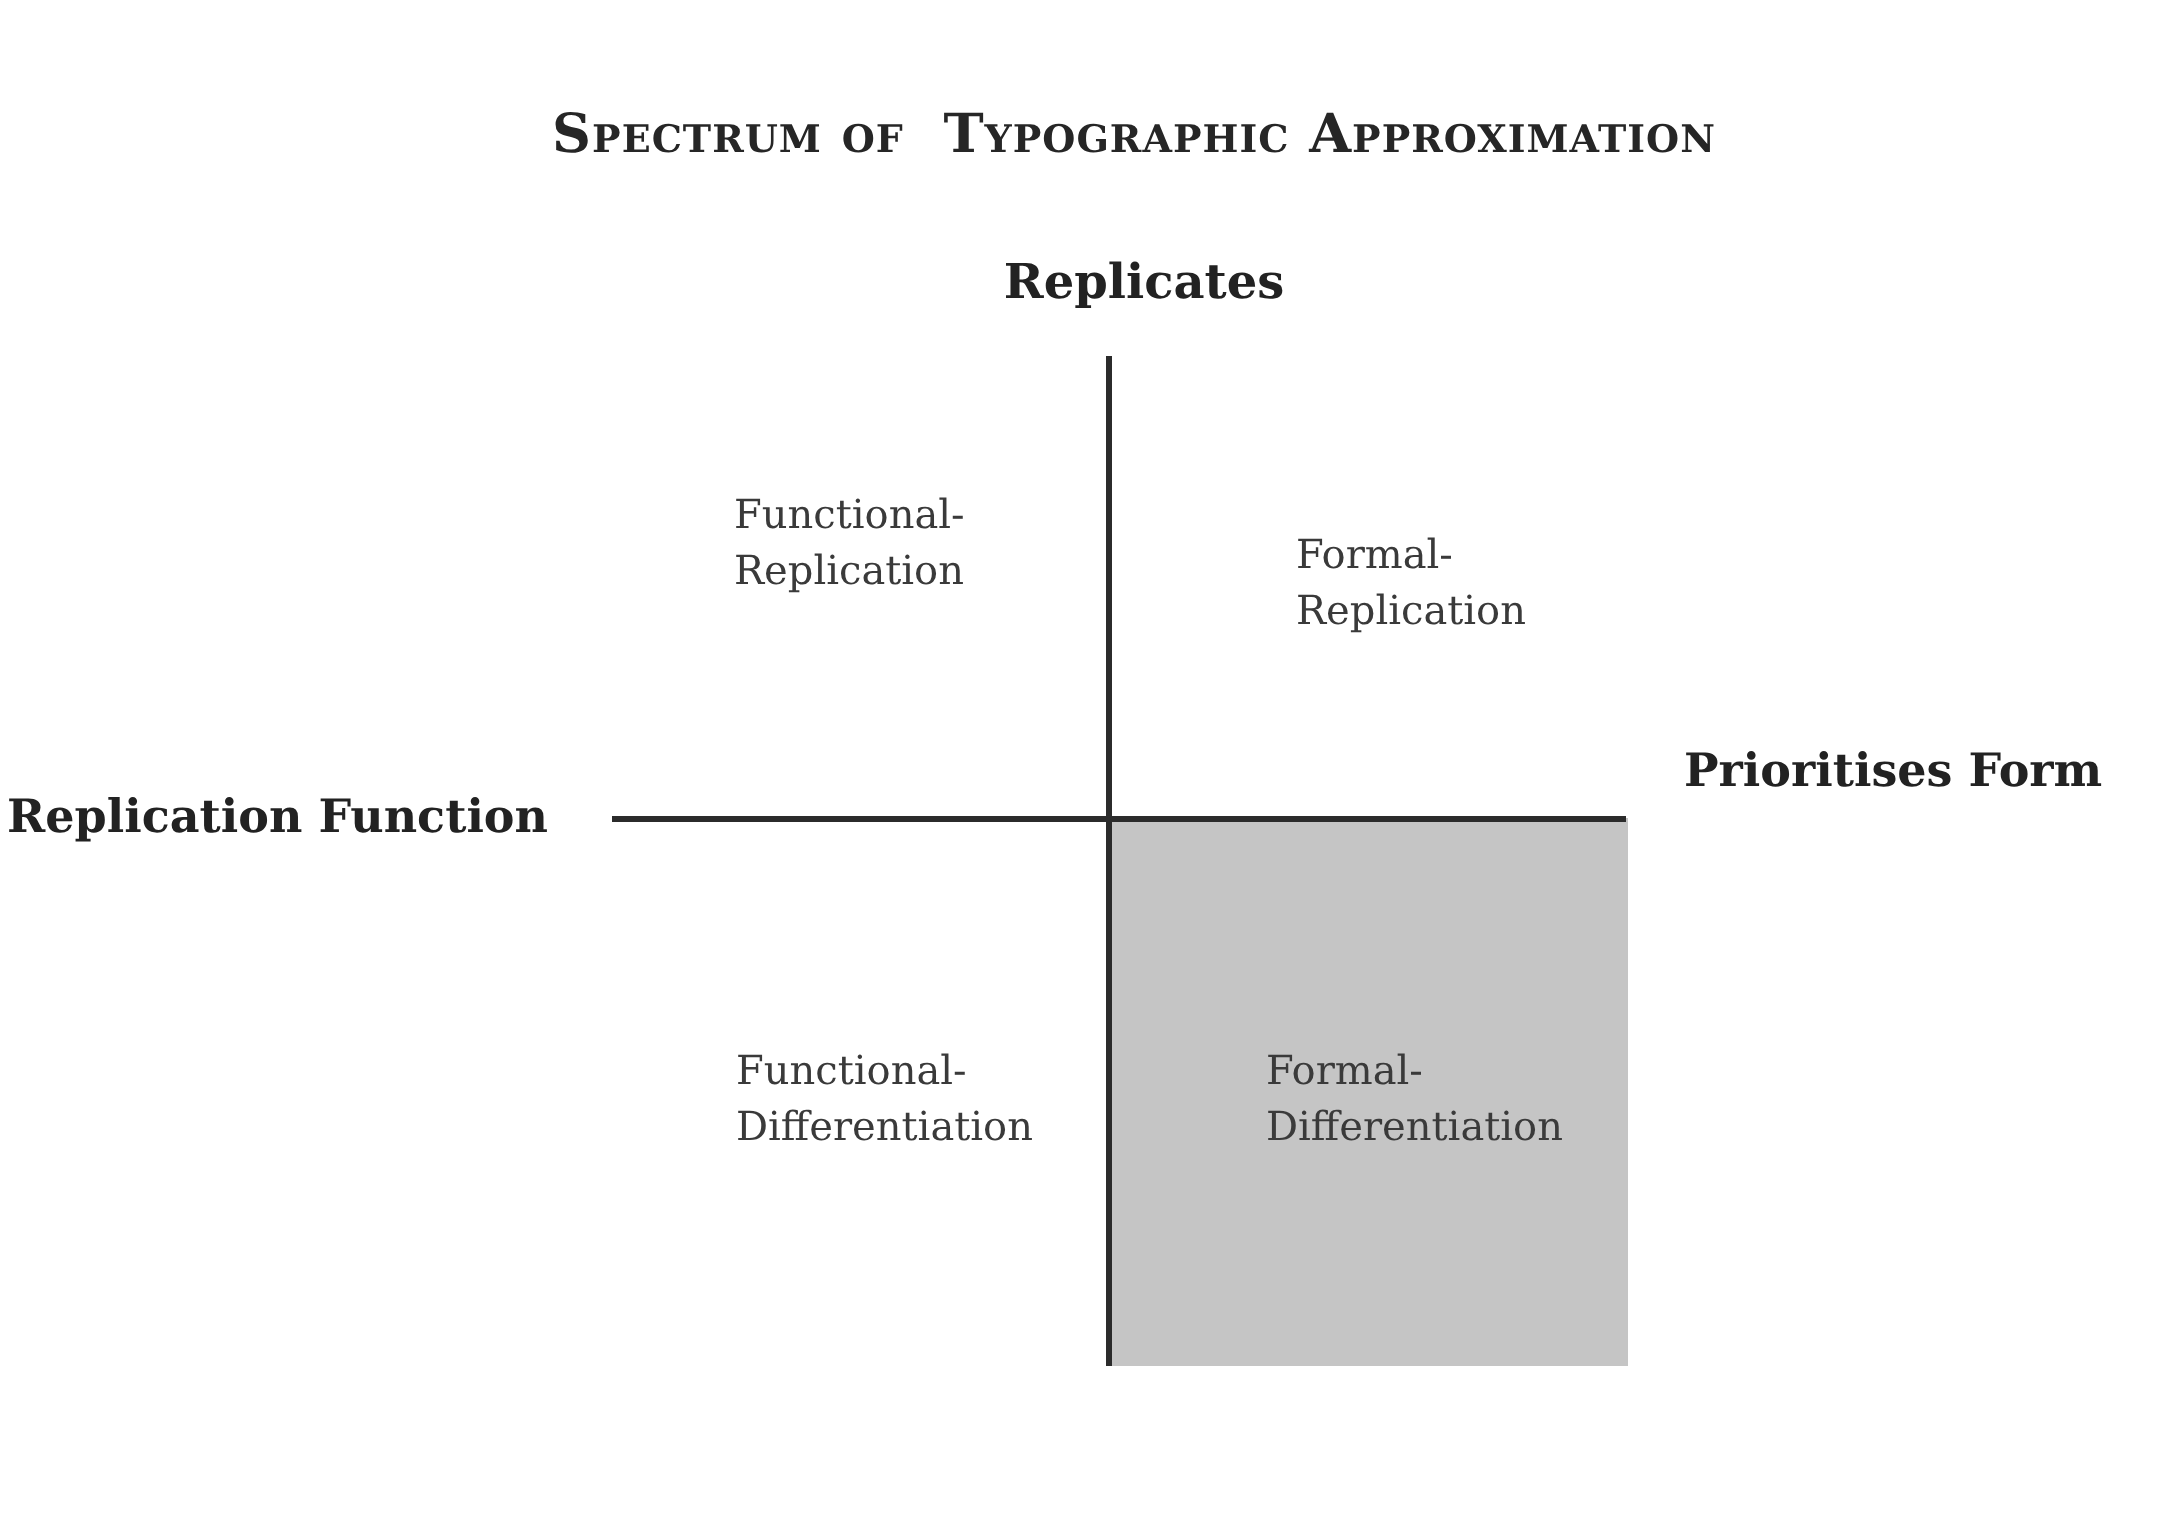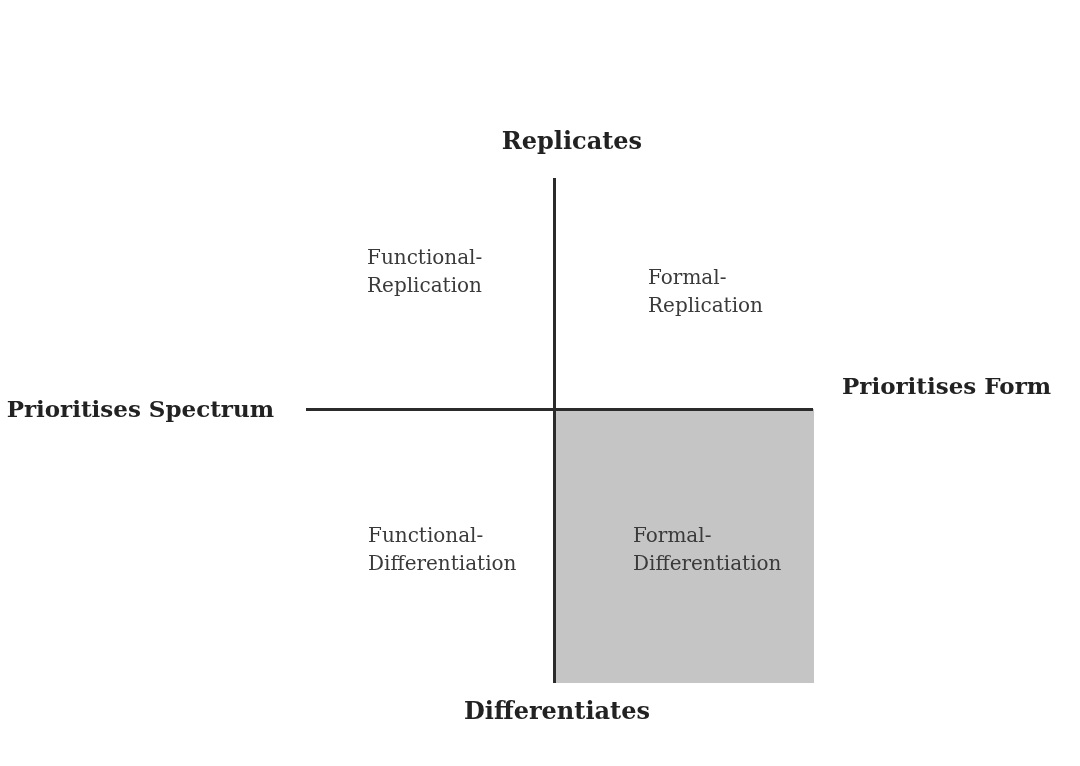--- a/index.html
+++ b/index.html
@@ -105,6 +105,7 @@
 
 <div class="canvas">
 
+  <div class="abs diagram-title">Spectrum of  Typographic Approximation</div>
 
   <div class="abs axis-label axis-label-top">Replicates</div>
 

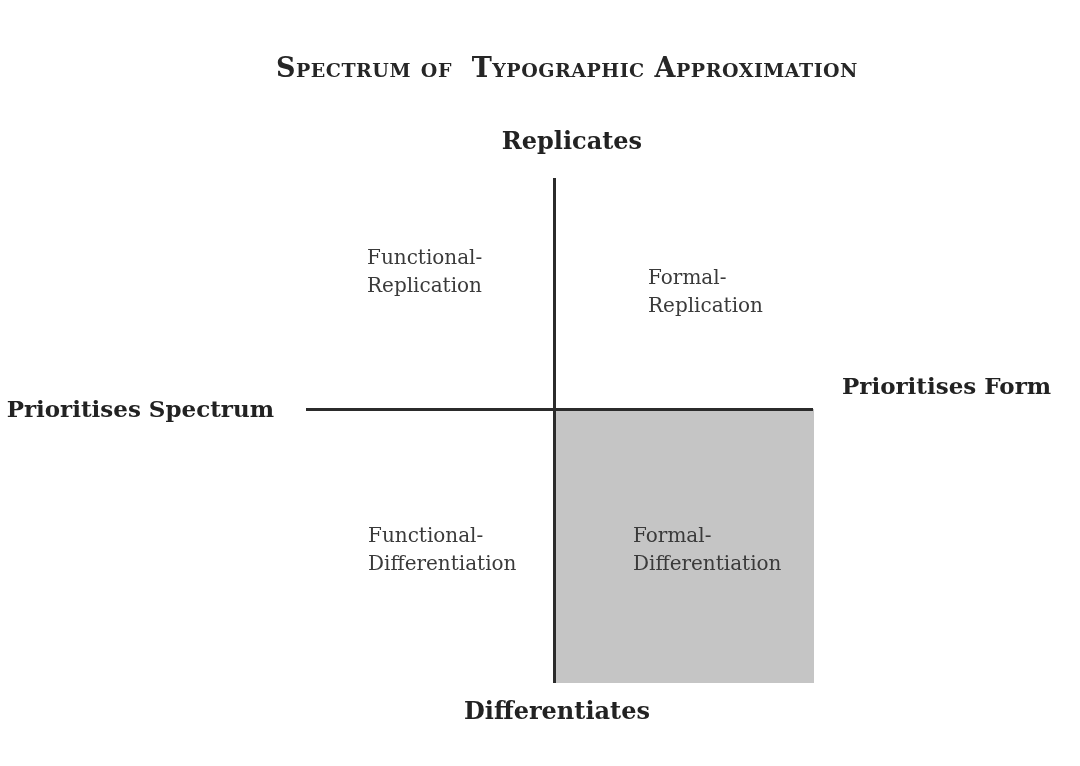--- a/index.html
+++ b/index.html
@@ -111,7 +111,7 @@
 
   <div class="abs axis-label axis-label-bottom">Differentiates</div>
 
-  <div class="abs axis-label axis-label-left">Prioritises Spectrum</div>
+  <div class="abs axis-label axis-label-left">Replication Function</div>
 
   <div class="abs axis-label axis-label-right">Prioritises Form</div>
 

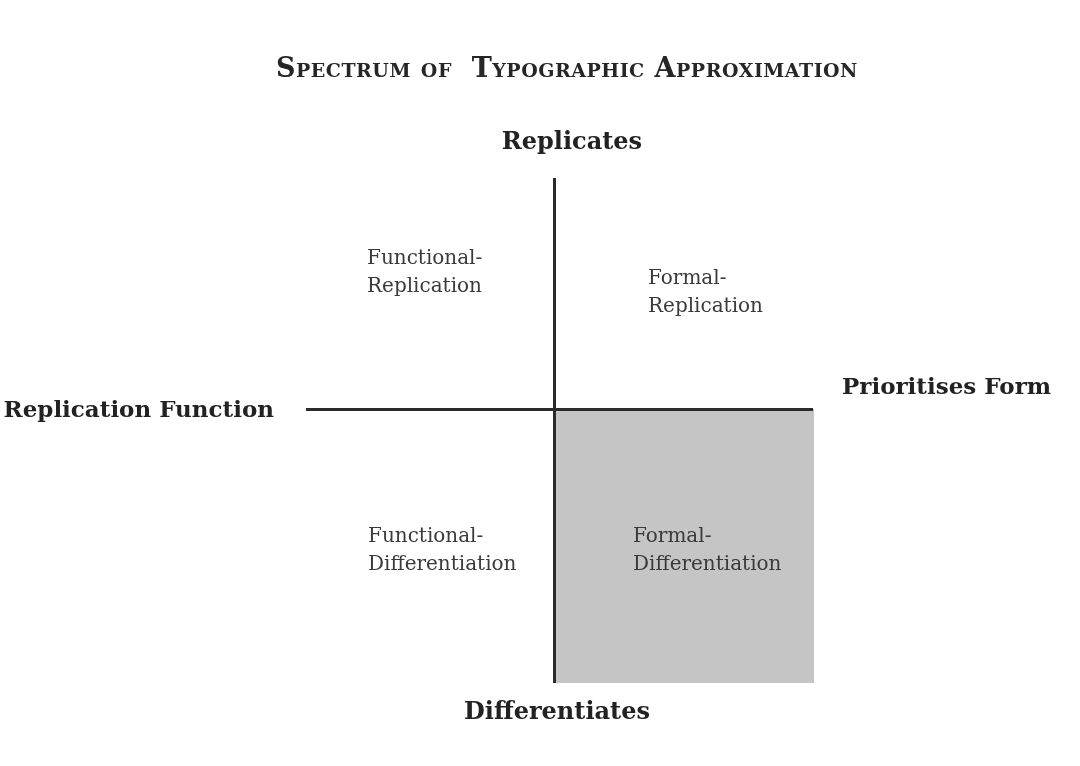--- a/index.html
+++ b/index.html
@@ -109,7 +109,6 @@
 
   <div class="abs axis-label axis-label-top">Replicates</div>
 
-  <div class="abs axis-label axis-label-bottom">Differentiates</div>
 
   <div class="abs axis-label axis-label-left">Replication Function</div>
 

